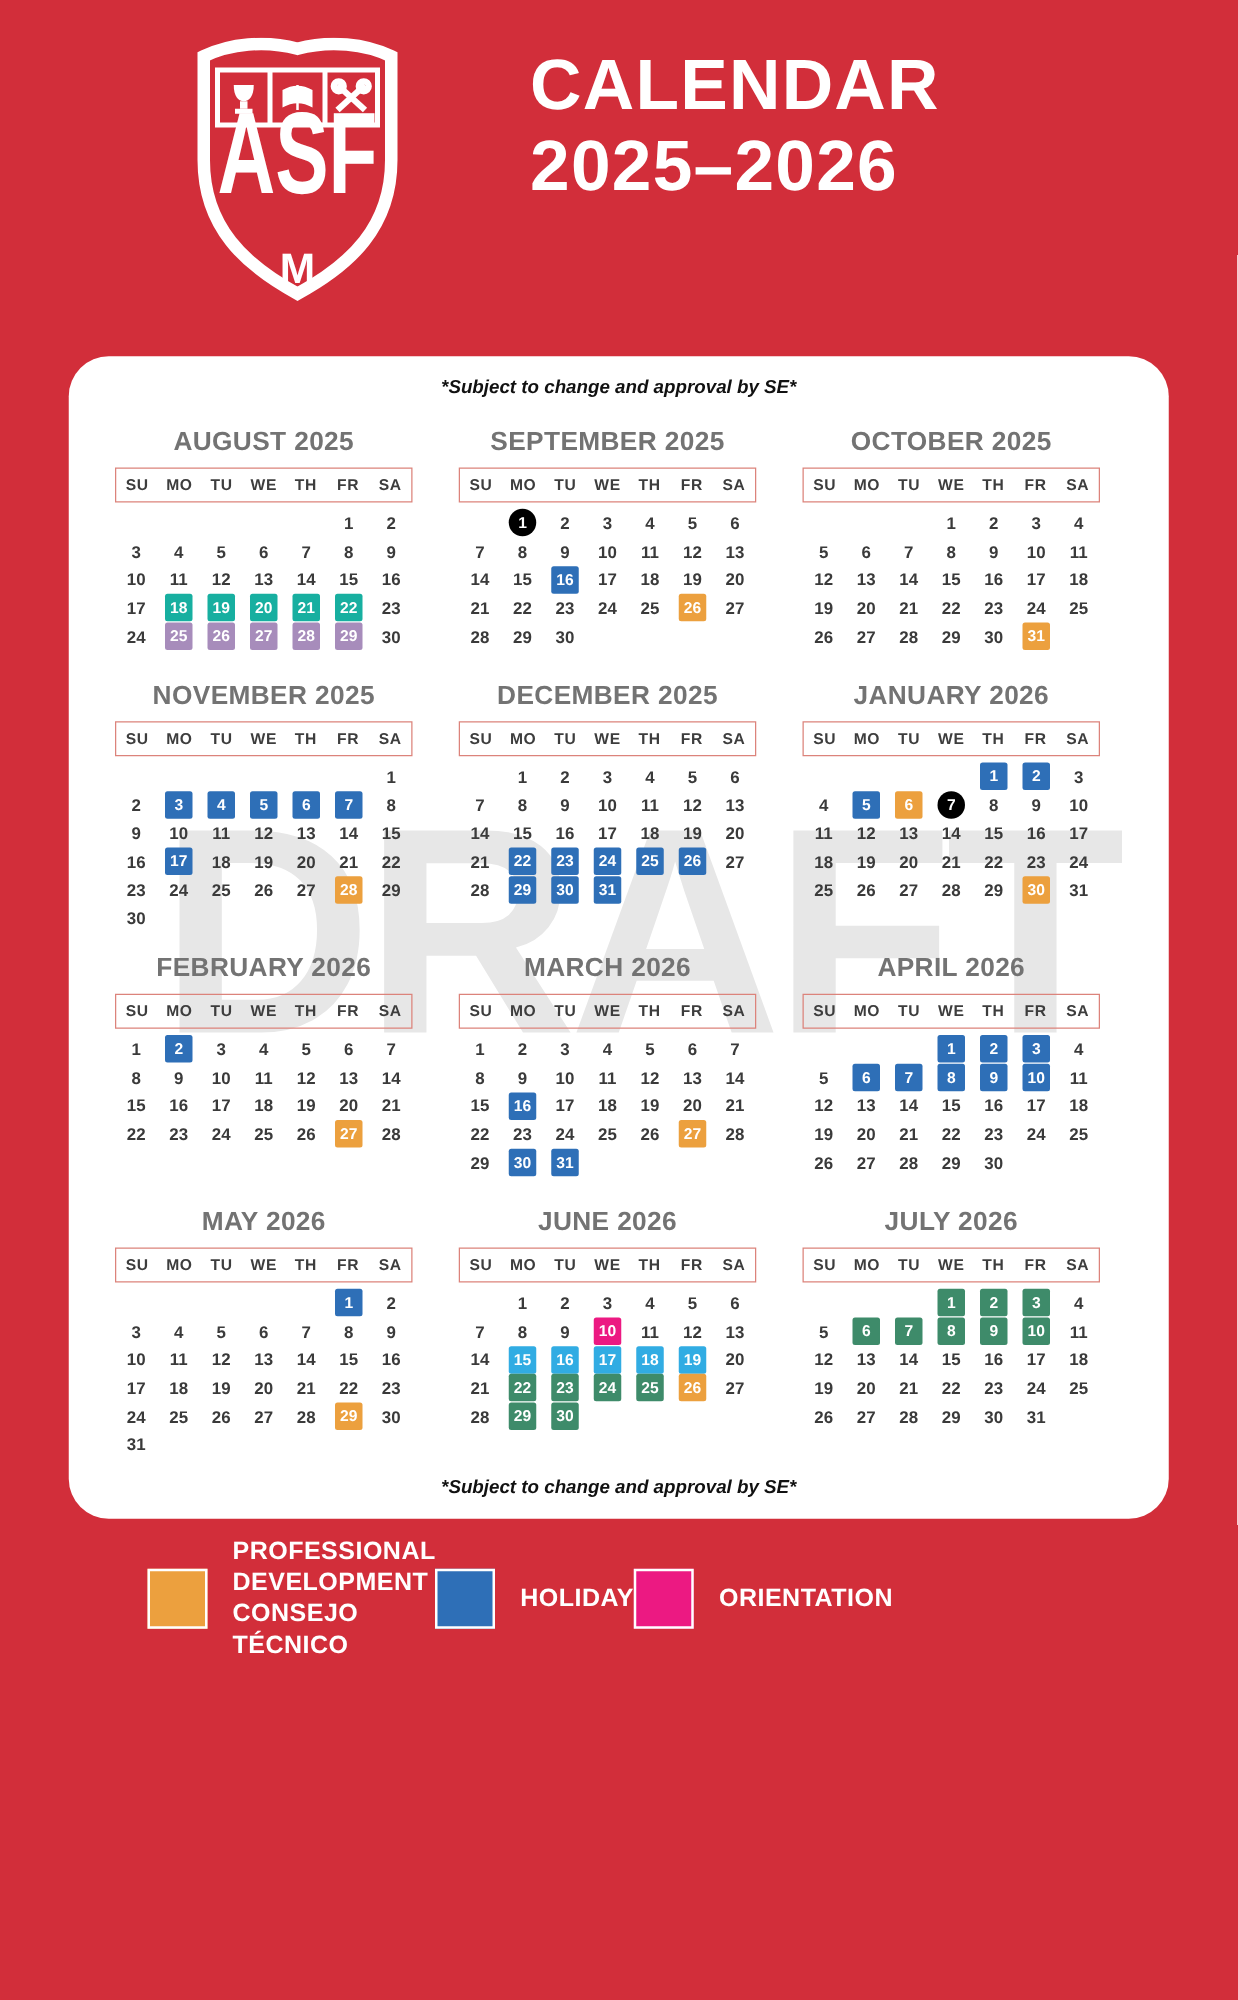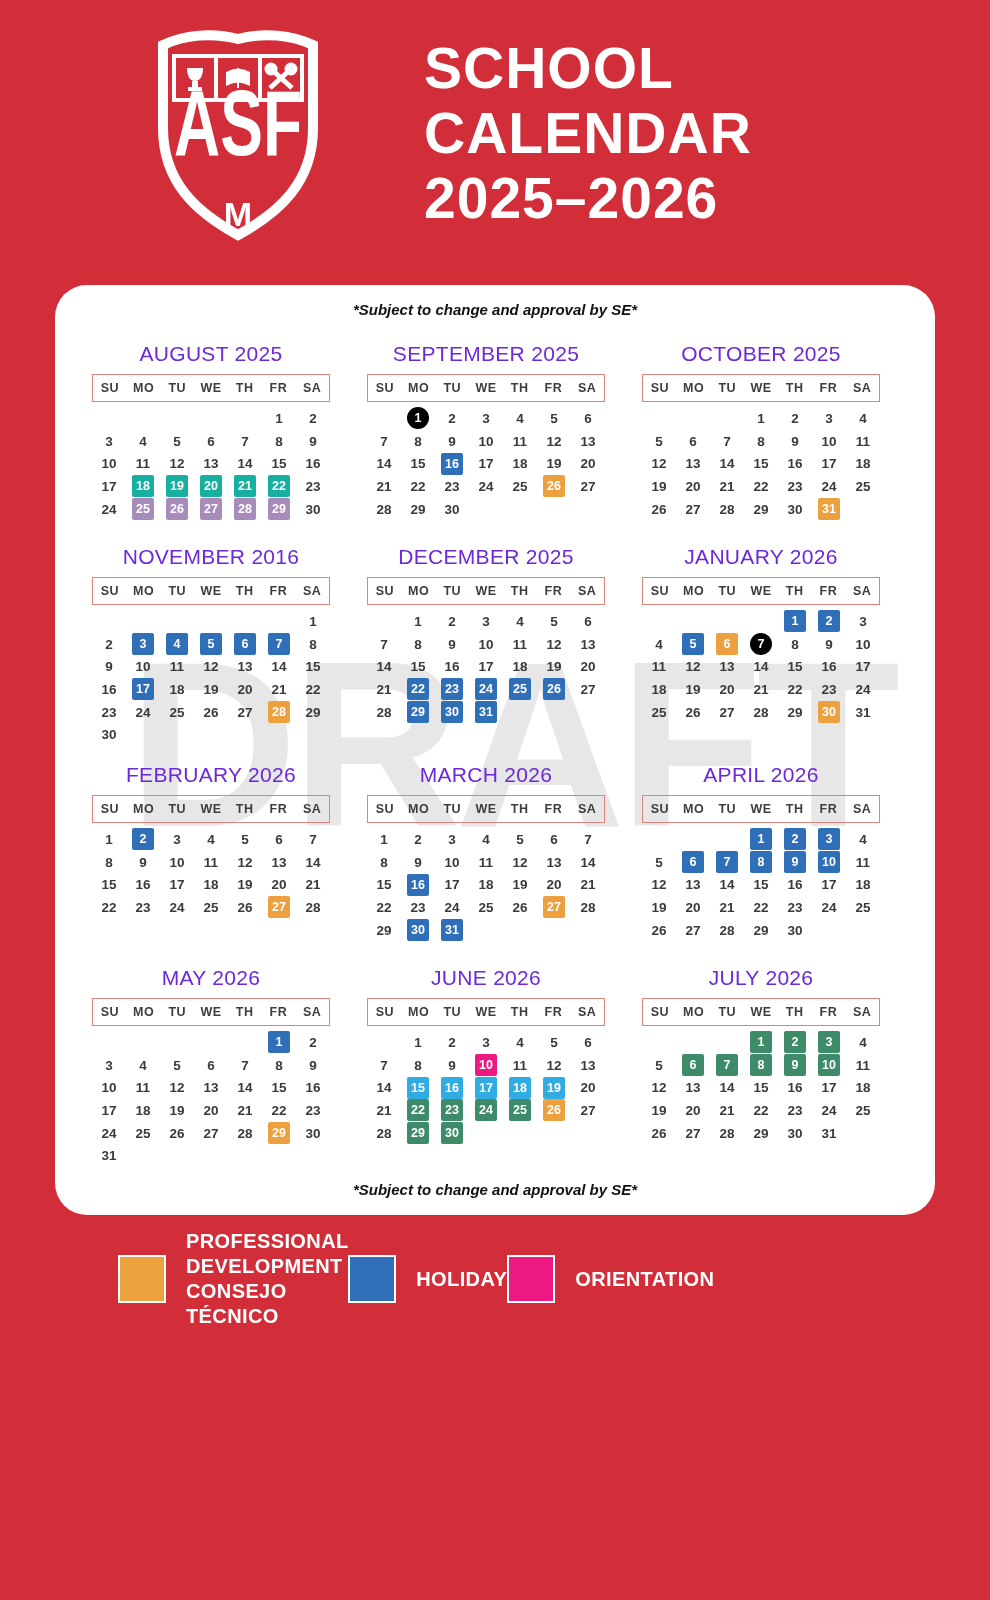--- a/index.html
+++ b/index.html
@@ -81,7 +81,6 @@
   </svg>
 
   <h1 id="title">
-    <span>SCHOOL</span>
     <span>CALENDAR</span>
     <span>2025–2026</span>
   </h1>

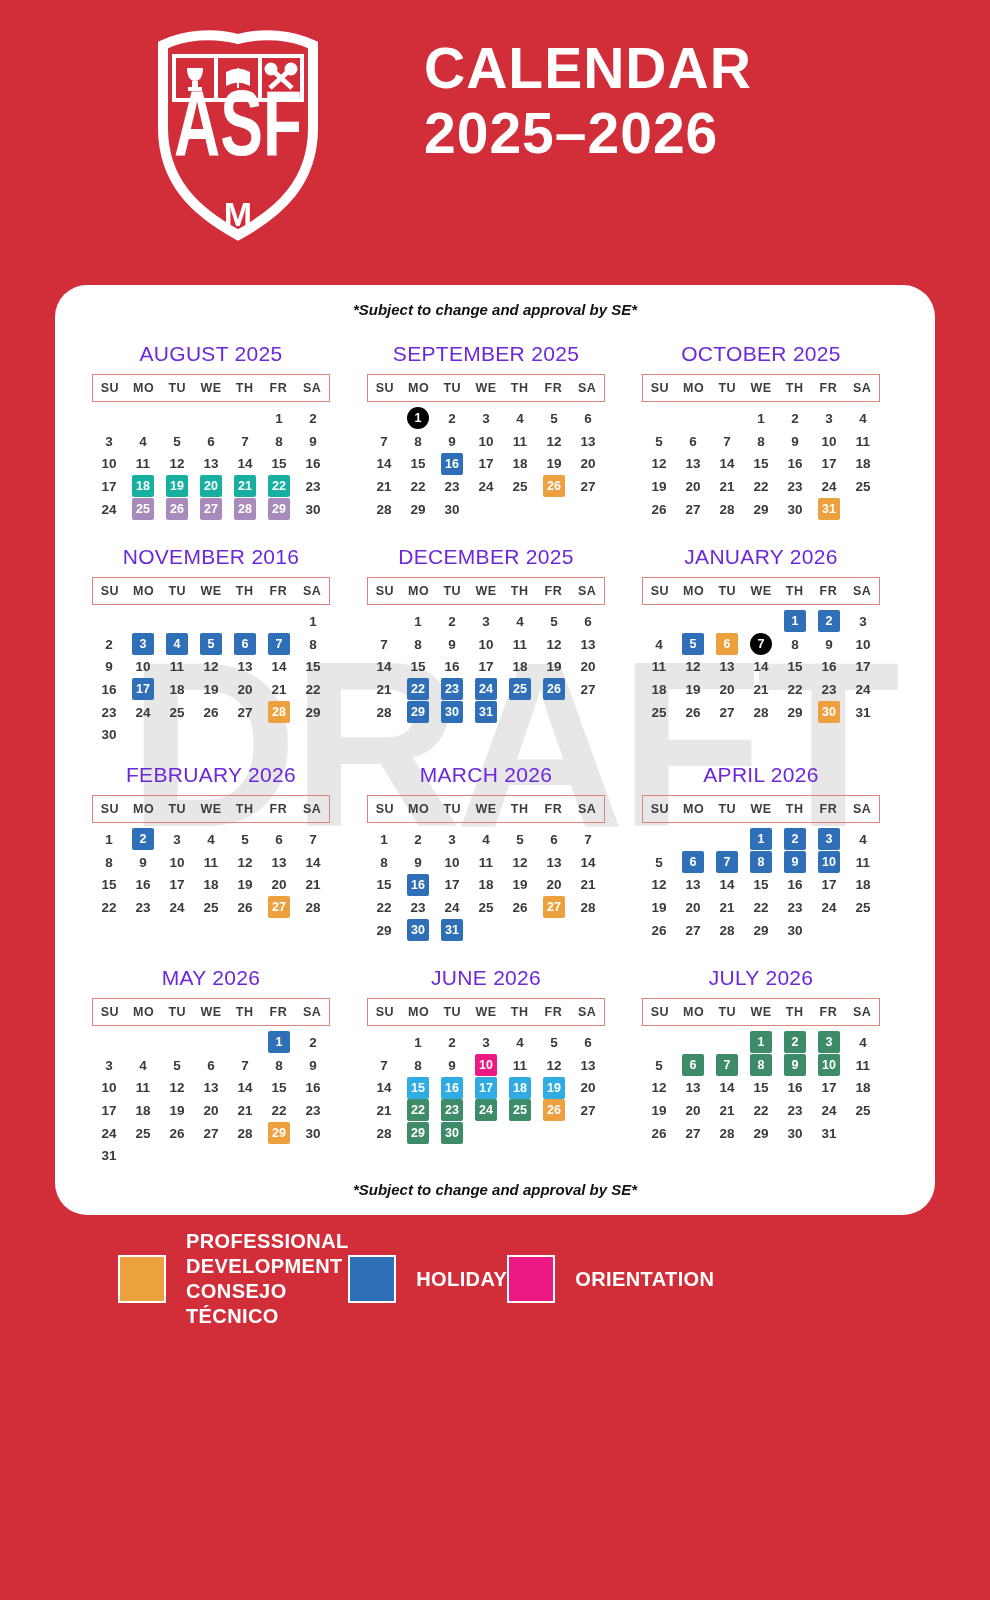--- a/index.html
+++ b/index.html
@@ -27,7 +27,7 @@
   #months { position:absolute; left:37px; top:57px; z-index:1;
             display:grid; grid-template-columns:repeat(3,238px); column-gap:37px;
             grid-template-rows:203px 218px 203px auto; }
-  .month-title { text-align:center; font-size:21px; font-weight:400; color:#6d28d9;
+  .month-title { text-align:center; font-size:21px; font-weight:700; color:#737373;
                  letter-spacing:0.3px; margin-bottom:8px; }
   .wk-box { border:1.5px solid #DC837B; display:grid; grid-template-columns:repeat(7,1fr);
             height:28px; align-items:center; margin-bottom:5px; background:transparent; }

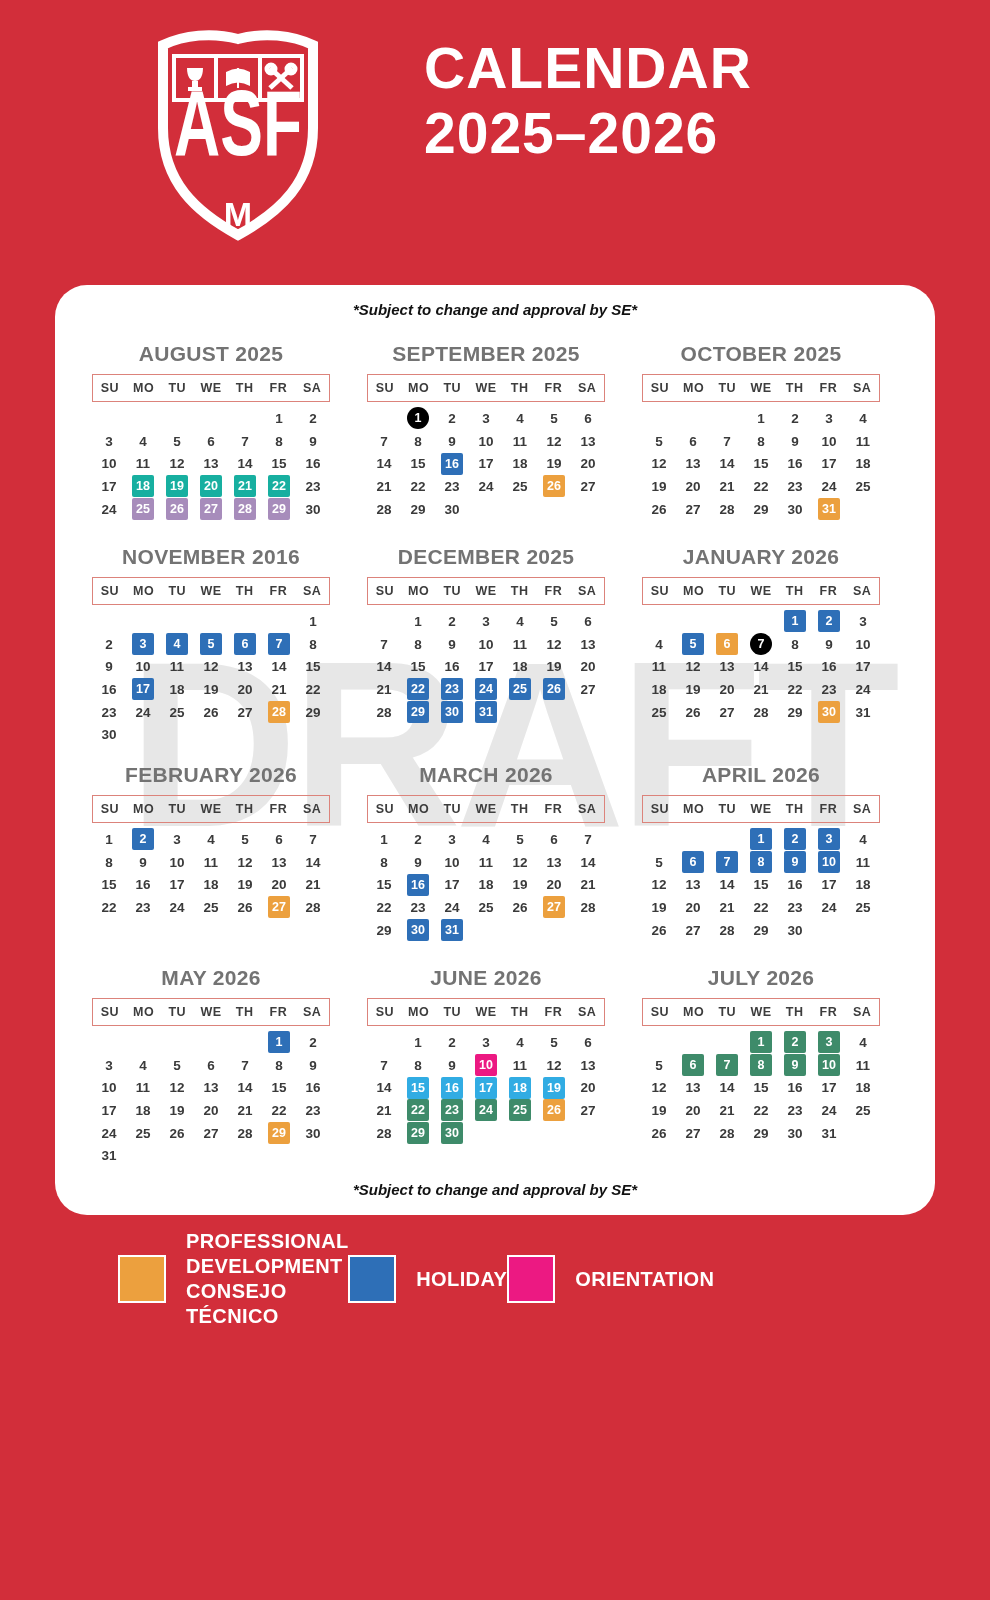--- a/index.html
+++ b/index.html
@@ -260,7 +260,7 @@
           </div>
         </div>
         <div class="month">
-          <div class="month-title">NOVEMBER 2016</div>
+          <div class="month-title">NOVEMBER 2025</div>
           <div class="wk-box">
             <div class="wk">SU</div>
             <div class="wk">MO</div>

